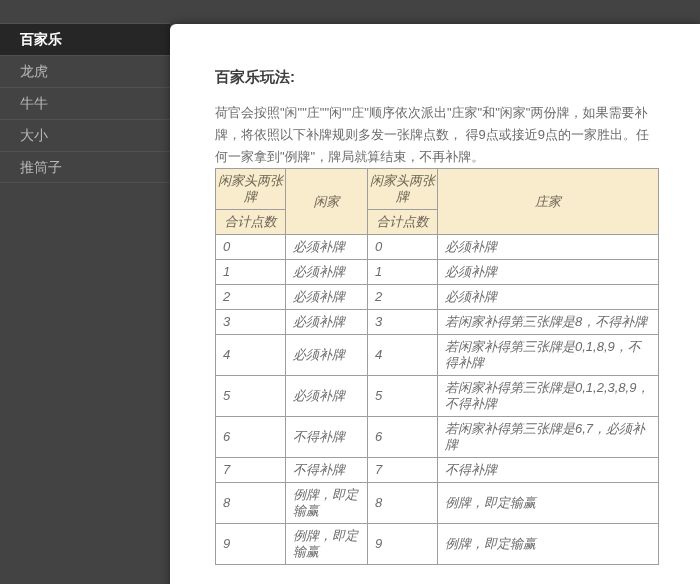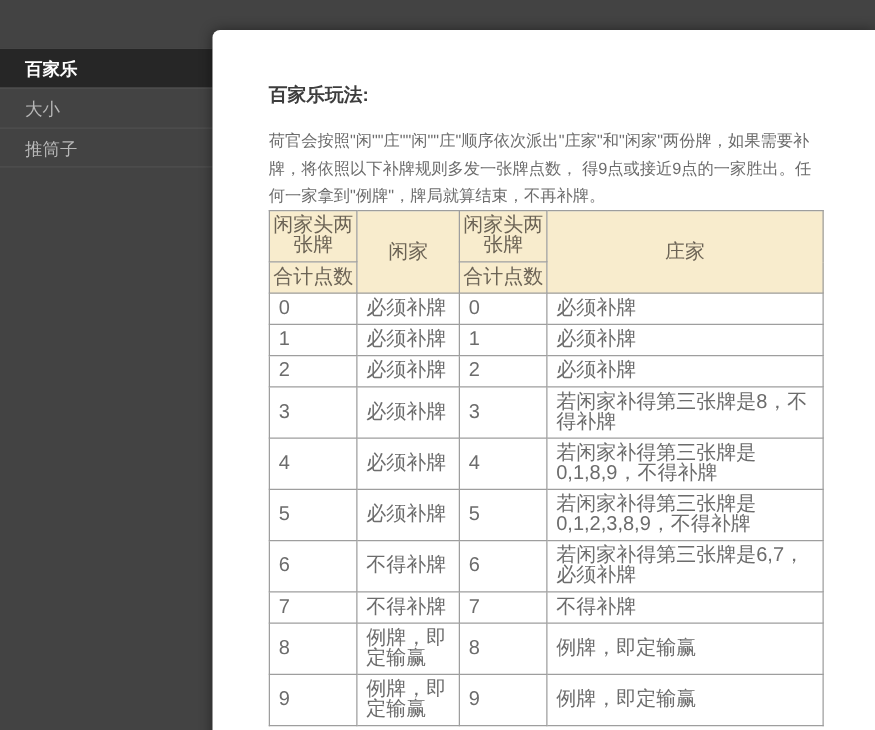--- a/index.html
+++ b/index.html
@@ -14,7 +14,7 @@
     background:var(--sidebar-bg);
     font-family:"Liberation Sans","DejaVu Sans",sans-serif;
   }
-  .sidebar{position:absolute;left:0;top:0;width:170px;height:552px;padding-top:38px;}
+  .sidebar{position:absolute;left:0;top:0;width:170px;height:552px;padding-top:23px;font-family:Liberation Serif, serif;}
   .sidebar ul{list-style:none;margin:0;padding:0;}
   .sidebar-item{
     height:32px;line-height:32px;padding-left:20px;

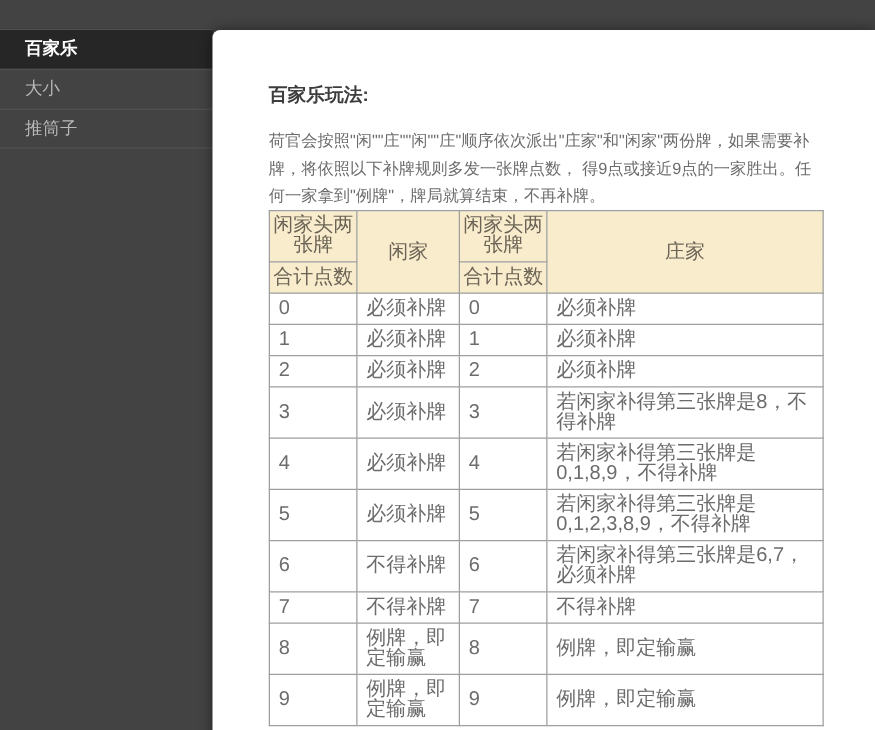--- a/index.html
+++ b/index.html
@@ -61,6 +61,7 @@
 <nav class="sidebar">
   <ul>
       <li class="sidebar-item active">百家乐</li>
+      <li class="sidebar-item">龙虎</li>
       <li class="sidebar-item">大小</li>
       <li class="sidebar-item">推筒子</li>
     </ul>

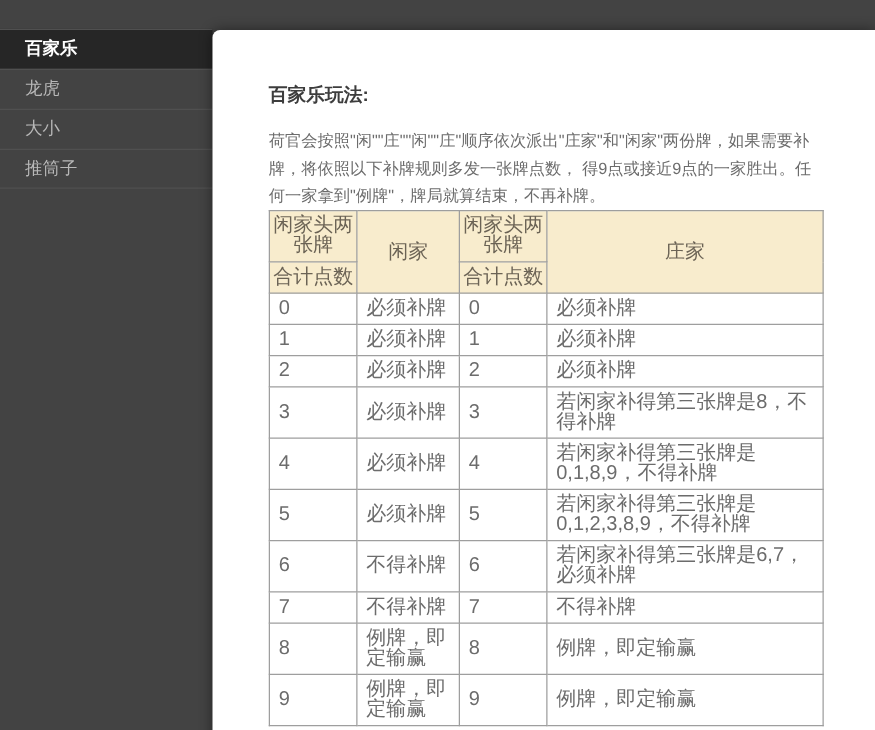--- a/index.html
+++ b/index.html
@@ -62,6 +62,7 @@
   <ul>
       <li class="sidebar-item active">百家乐</li>
       <li class="sidebar-item">龙虎</li>
+      <li class="sidebar-item">牛牛</li>
       <li class="sidebar-item">大小</li>
       <li class="sidebar-item">推筒子</li>
     </ul>

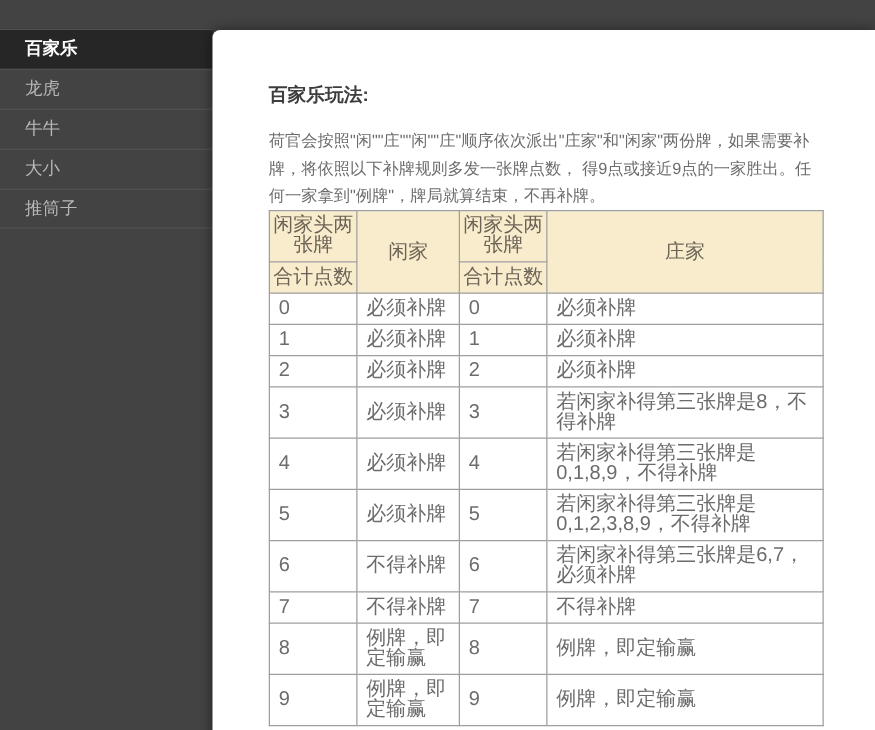--- a/index.html
+++ b/index.html
@@ -45,7 +45,7 @@
     border-collapse:collapse;table-layout:fixed;width:443px;
   }
   table.rules th,table.rules td{
-    border:1px solid var(--table-border);font-size:16px;line-height:16px;color:var(--body-text);
+    border:1px solid var(--table-border);font-size:13px;line-height:16px;color:var(--body-text);font-style:italic;
   }
   table.rules th{
     background:var(--table-header-bg);font-weight:normal;text-align:center;

